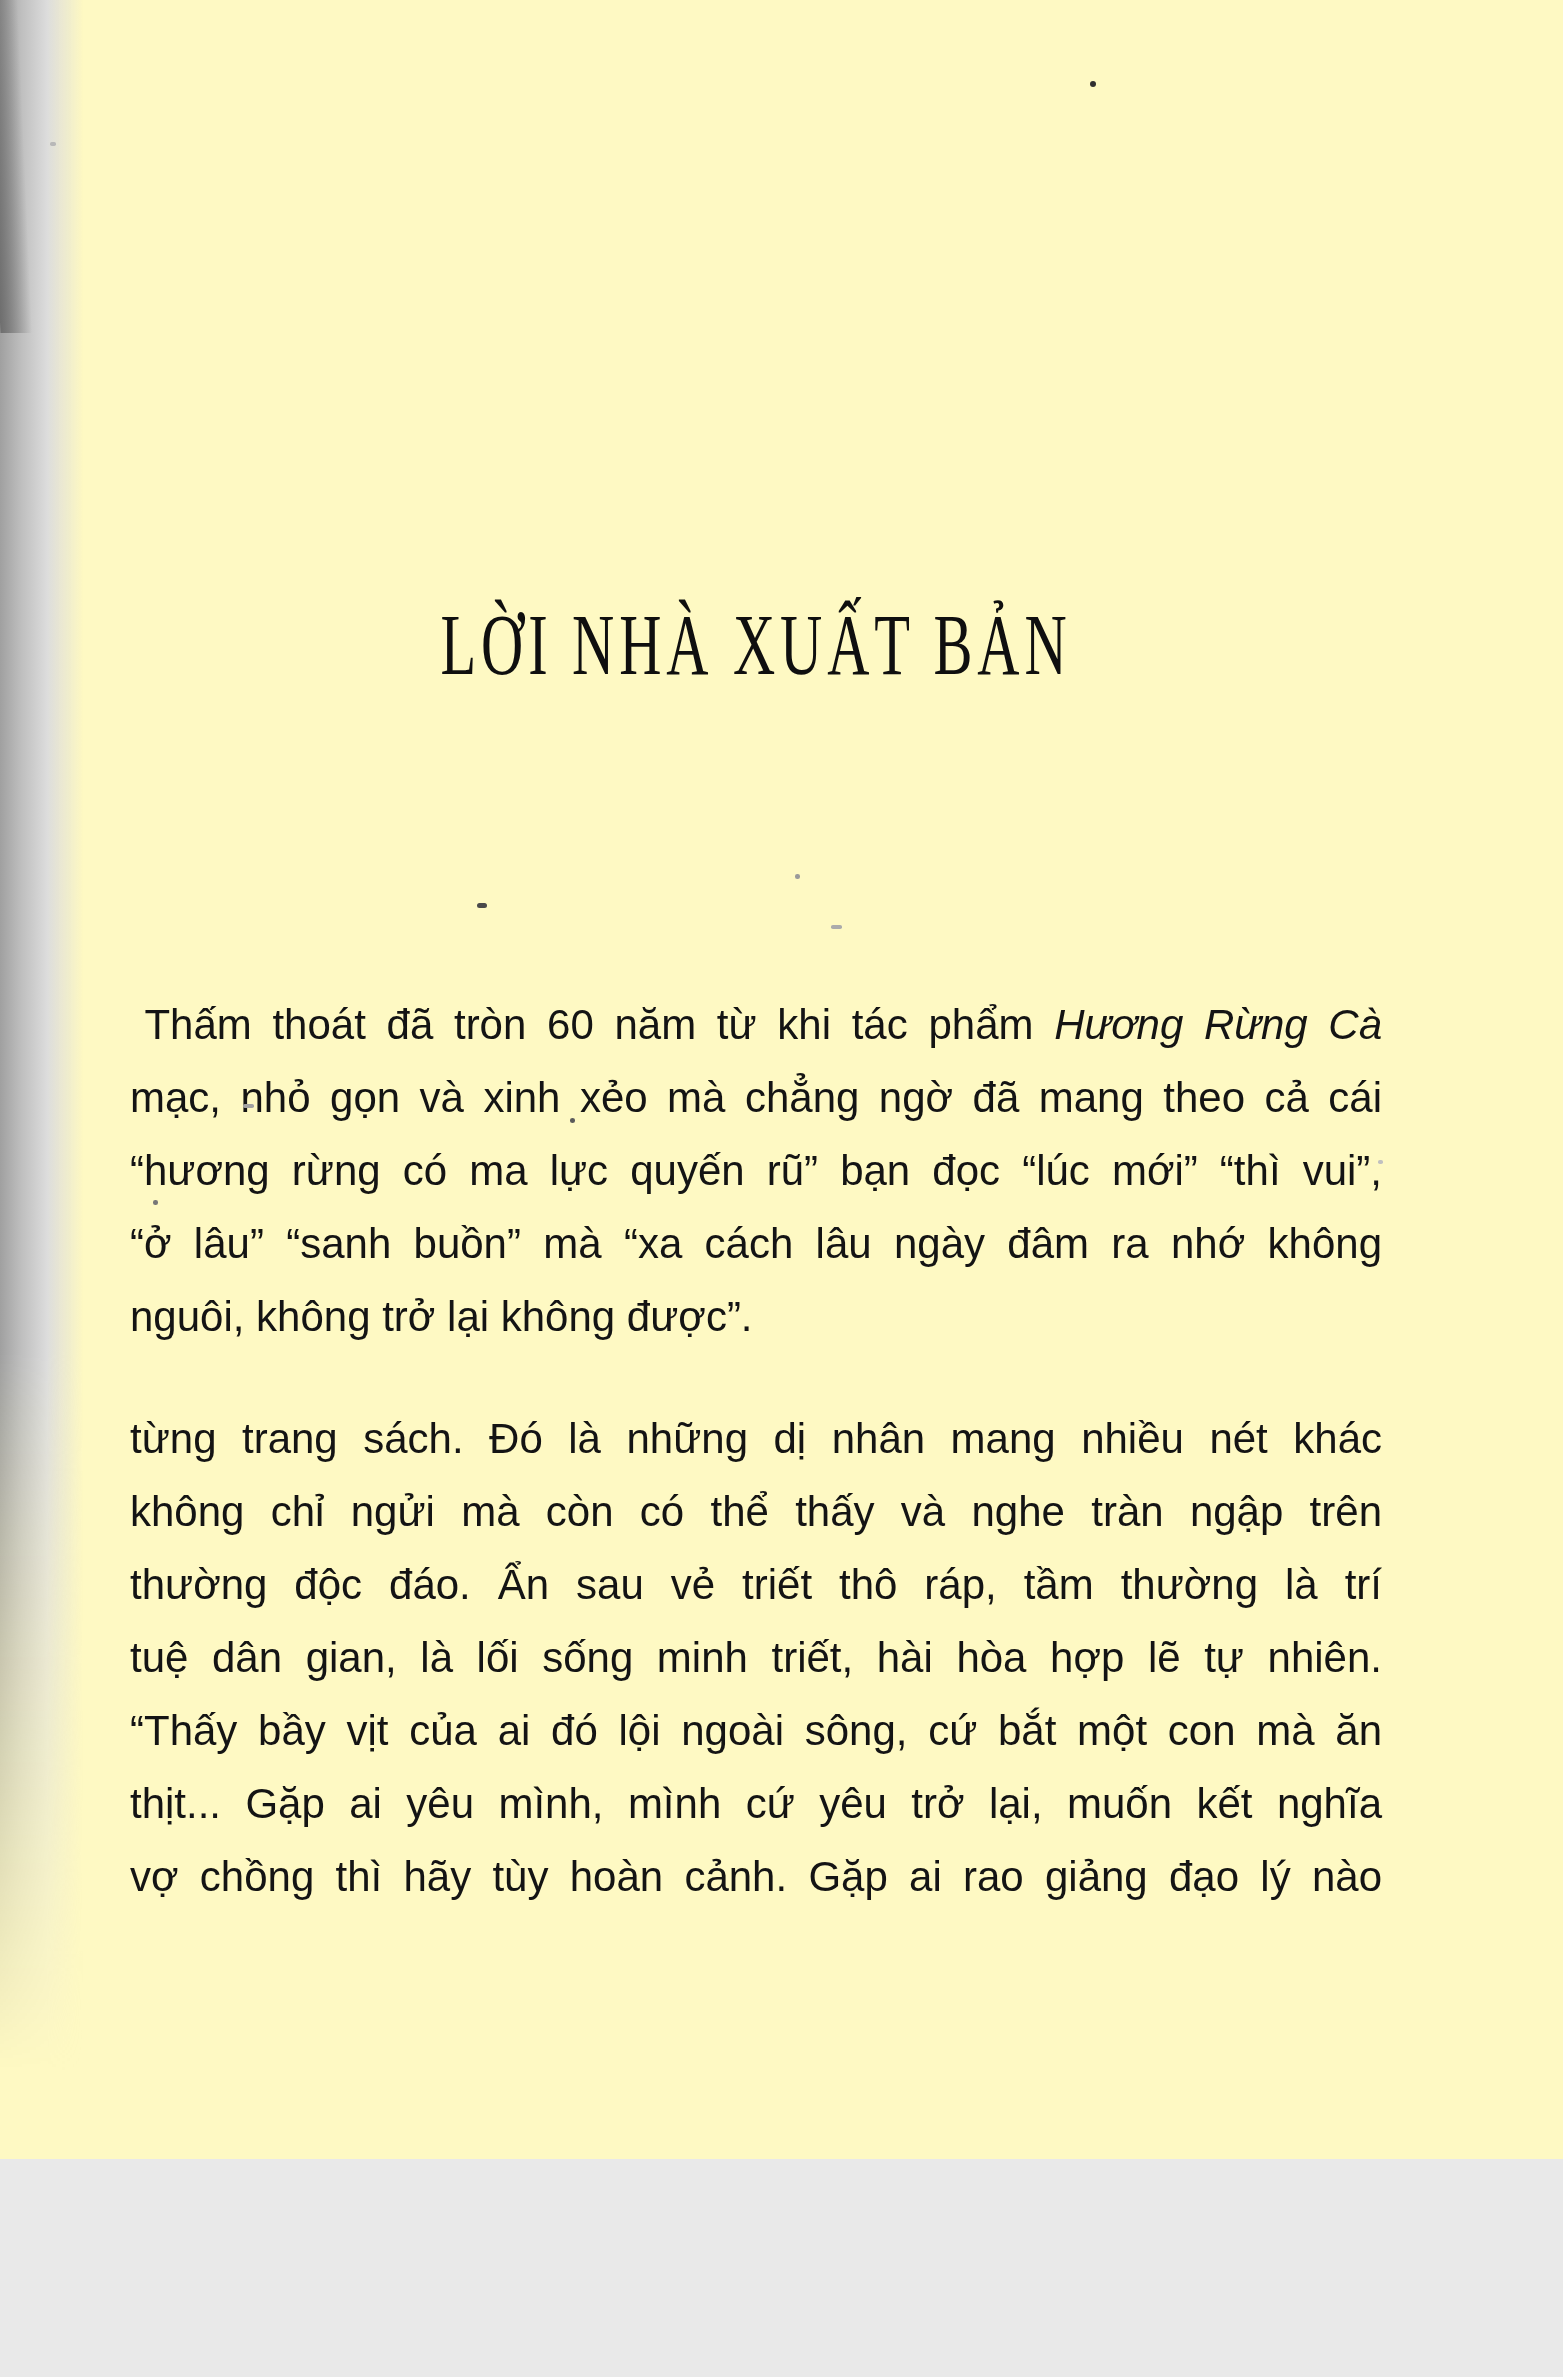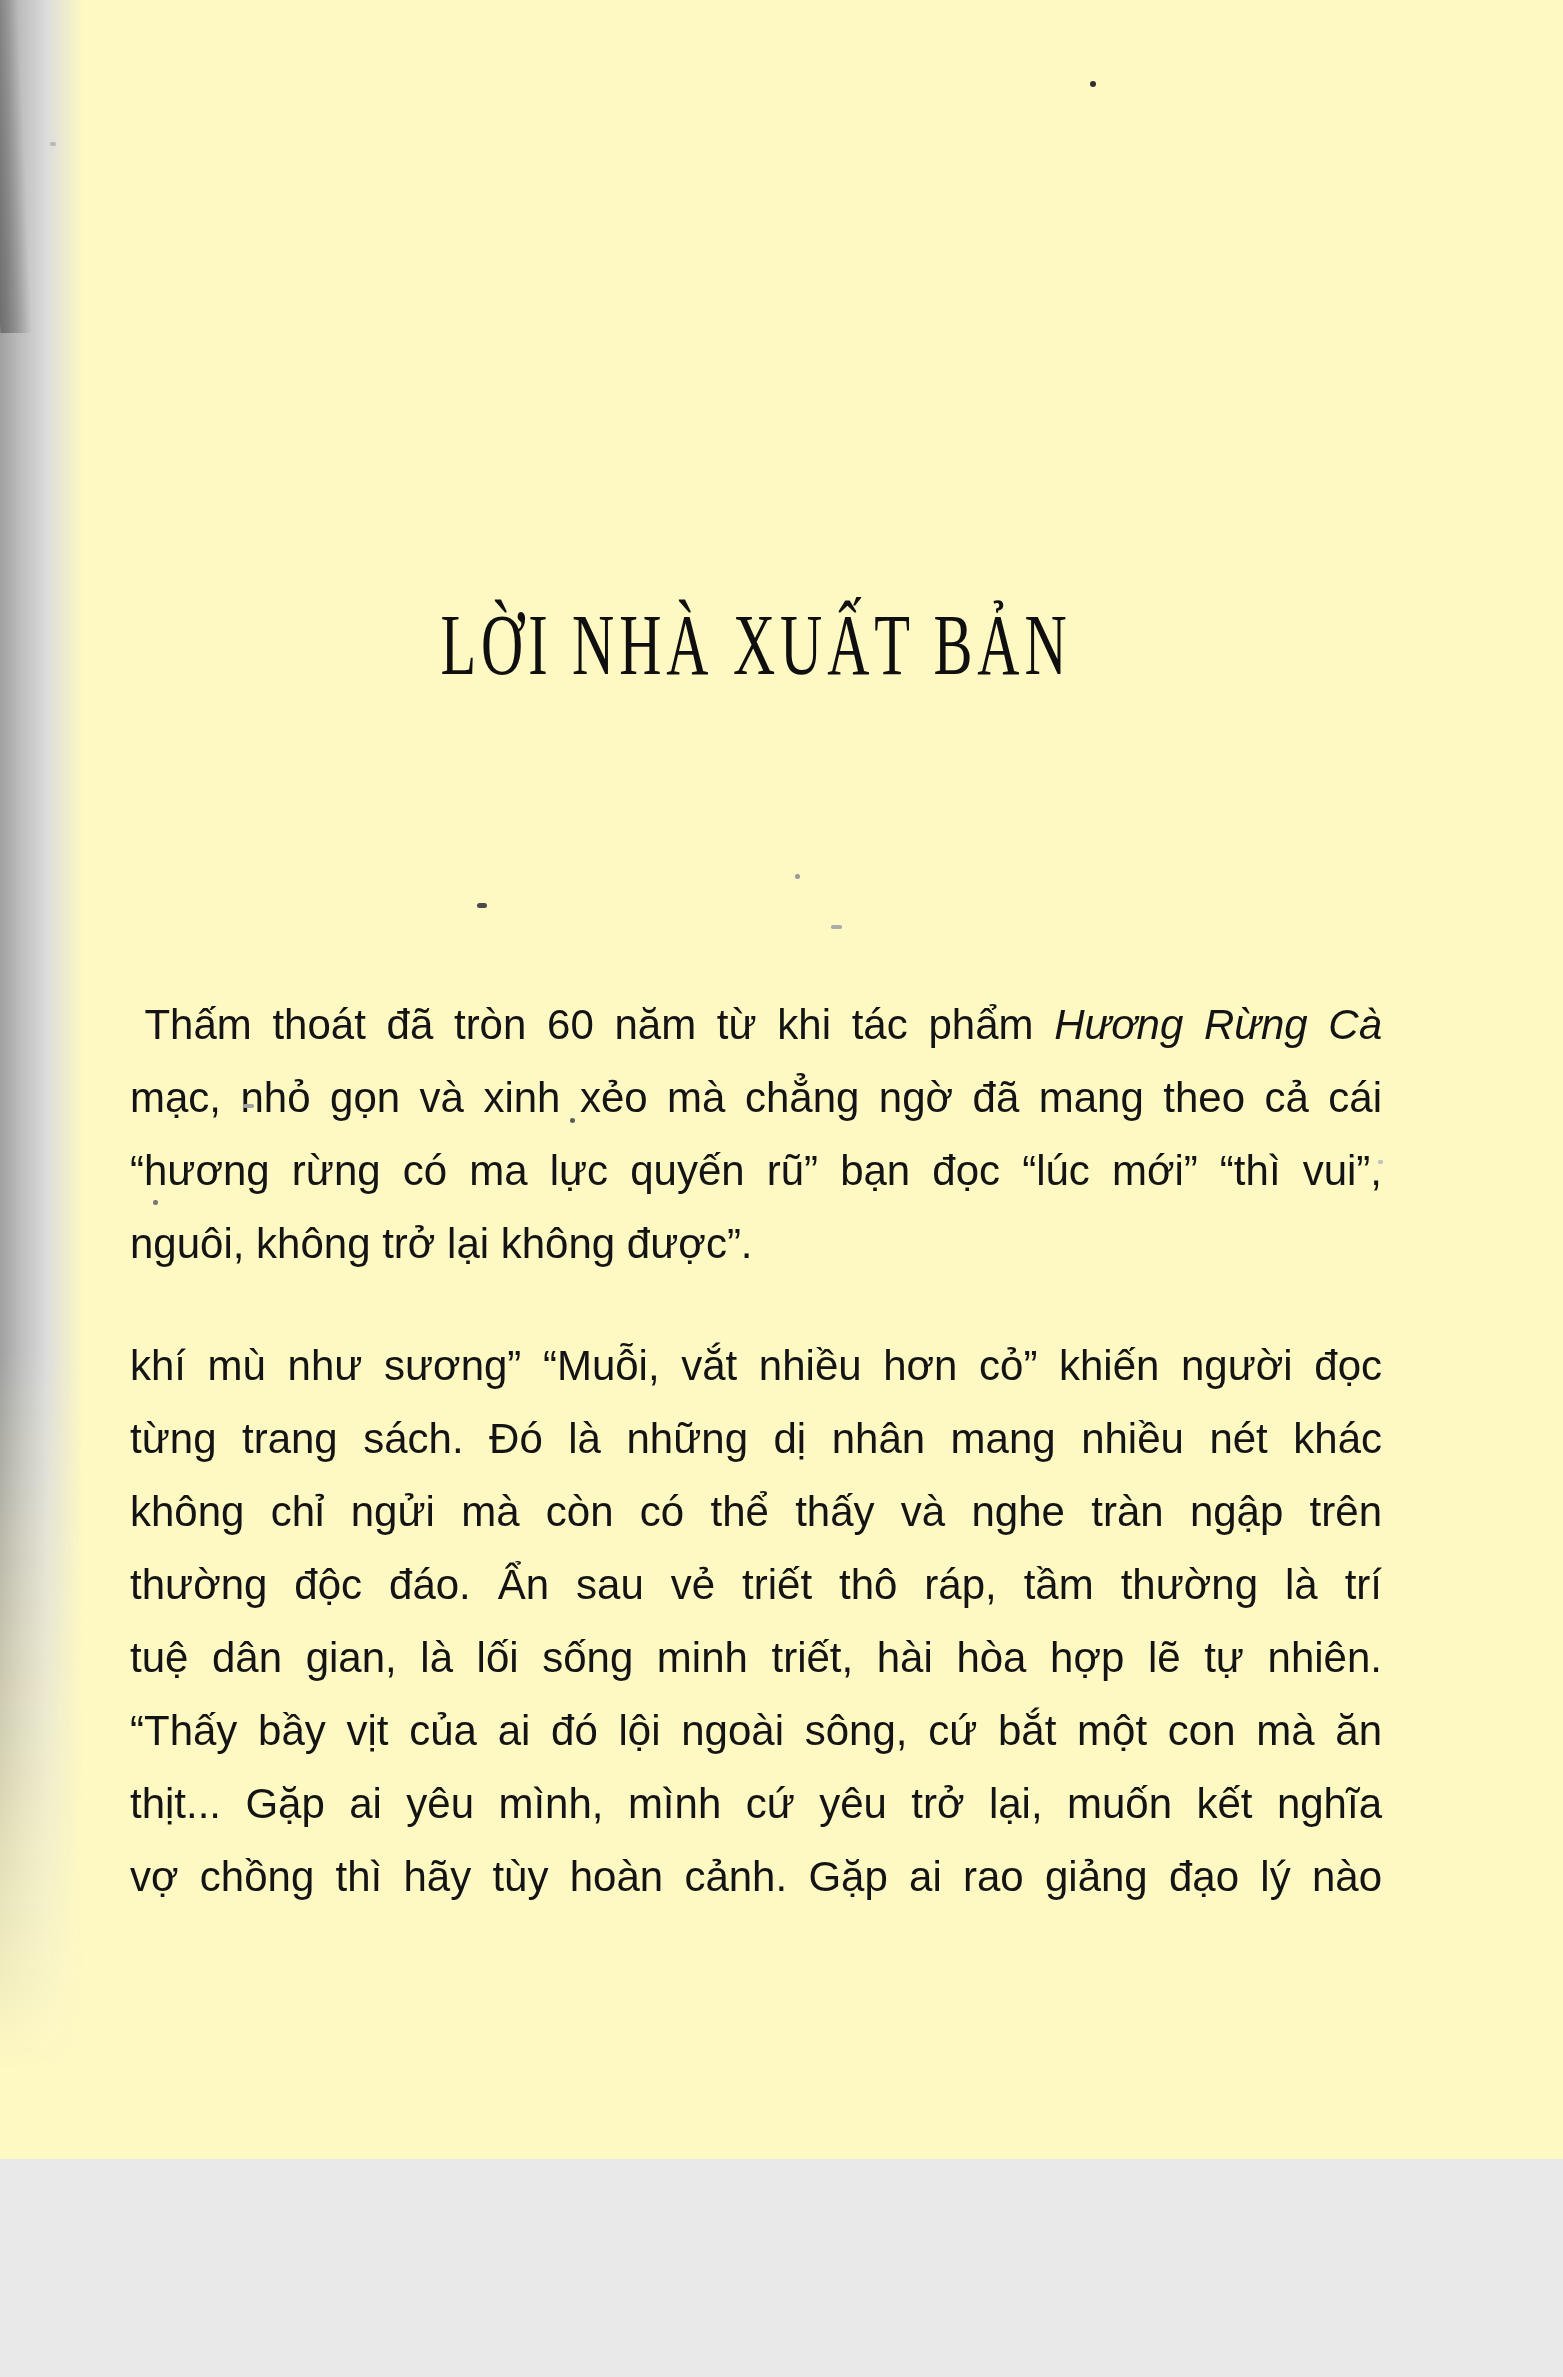--- a/index.html
+++ b/index.html
@@ -95,6 +95,7 @@
       <div class="line indent-sm"><span>Thấm thoát đã tròn 60 năm từ khi tác phẩm </span><i>Hương Rừng Cà</i></div>
       <div class="line">mạc, nhỏ gọn và xinh xẻo mà chẳng ngờ đã mang theo cả cái</div>
       <div class="line">“hương rừng có ma lực quyến rũ” bạn đọc “lúc mới” “thì vui”,</div>
+      <div class="line">“ở lâu” “sanh buồn” mà “xa cách lâu ngày đâm ra nhớ không</div>
       <div class="line last-left">nguôi, không trở lại không được”.</div>
     </div>
 

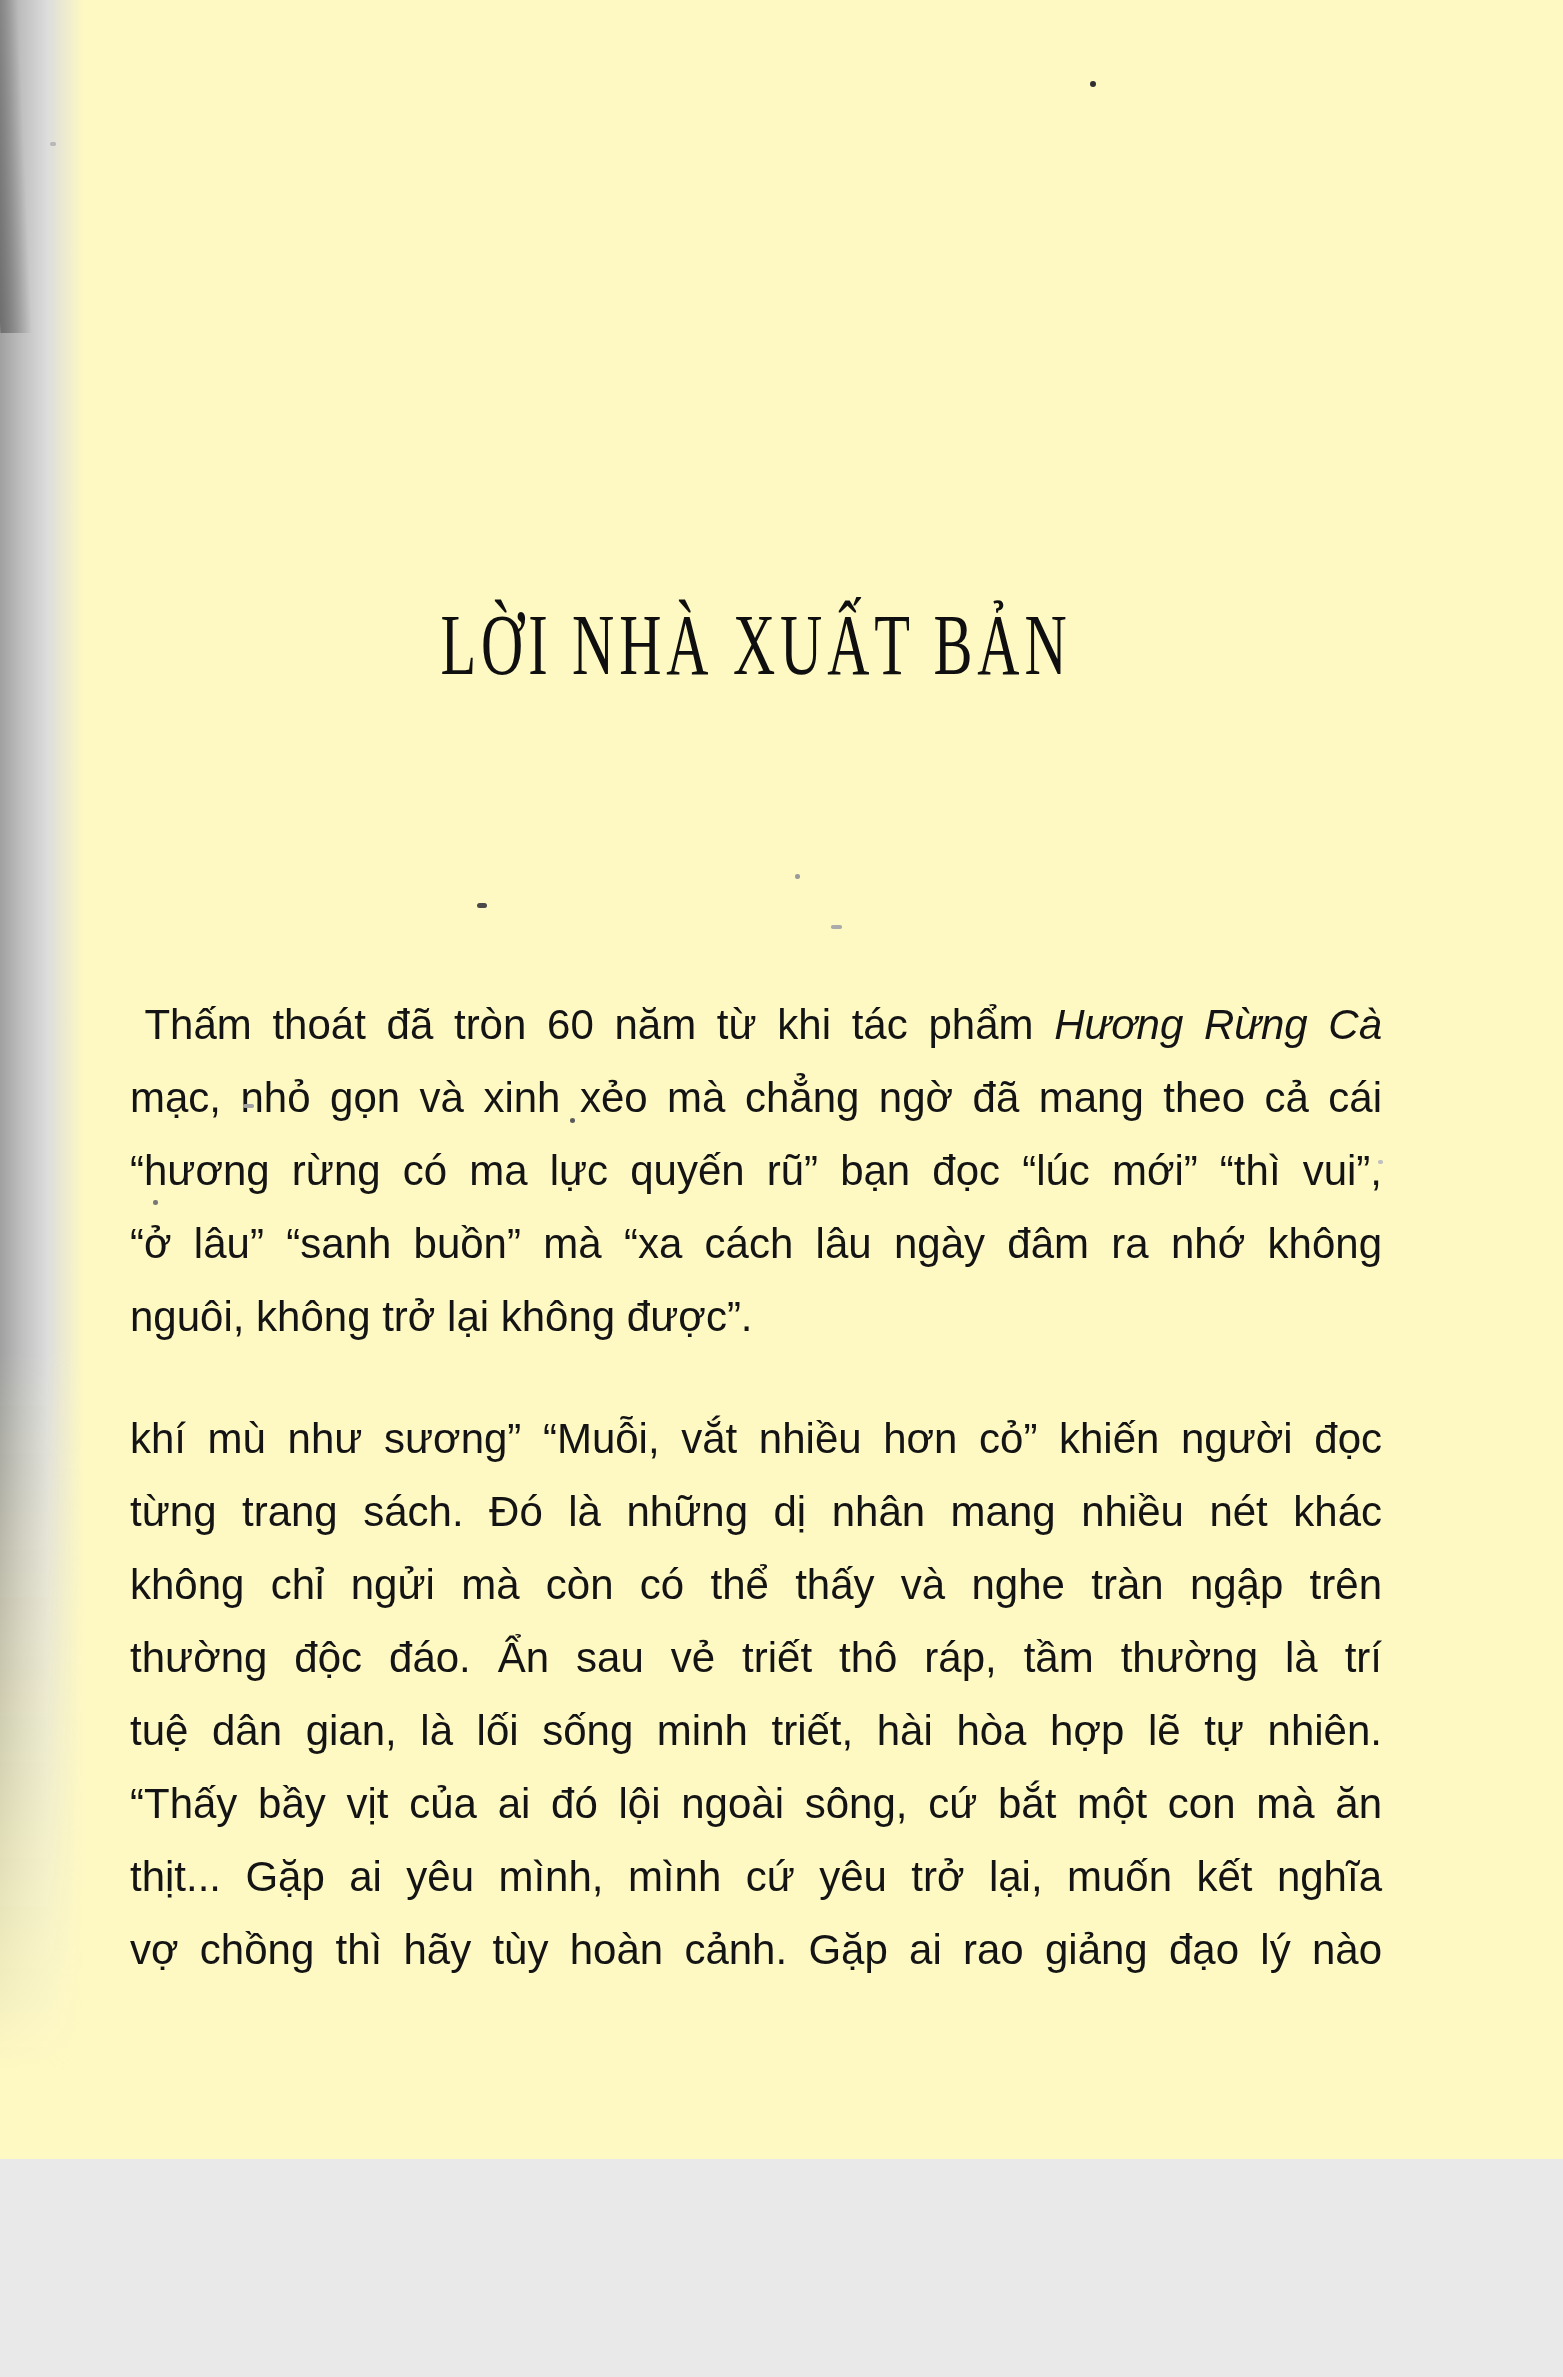--- a/index.html
+++ b/index.html
@@ -100,7 +100,6 @@
     </div>
 
     <div class="para2">
-      <div class="line">khí mù như sương” “Muỗi, vắt nhiều hơn cỏ” khiến người đọc</div>
       <div class="line">từng trang sách. Đó là những dị nhân mang nhiều nét khác</div>
       <div class="line">không chỉ ngửi mà còn có thể thấy và nghe tràn ngập trên</div>
       <div class="line">thường độc đáo. Ẩn sau vẻ triết thô ráp, tầm thường là trí</div>

